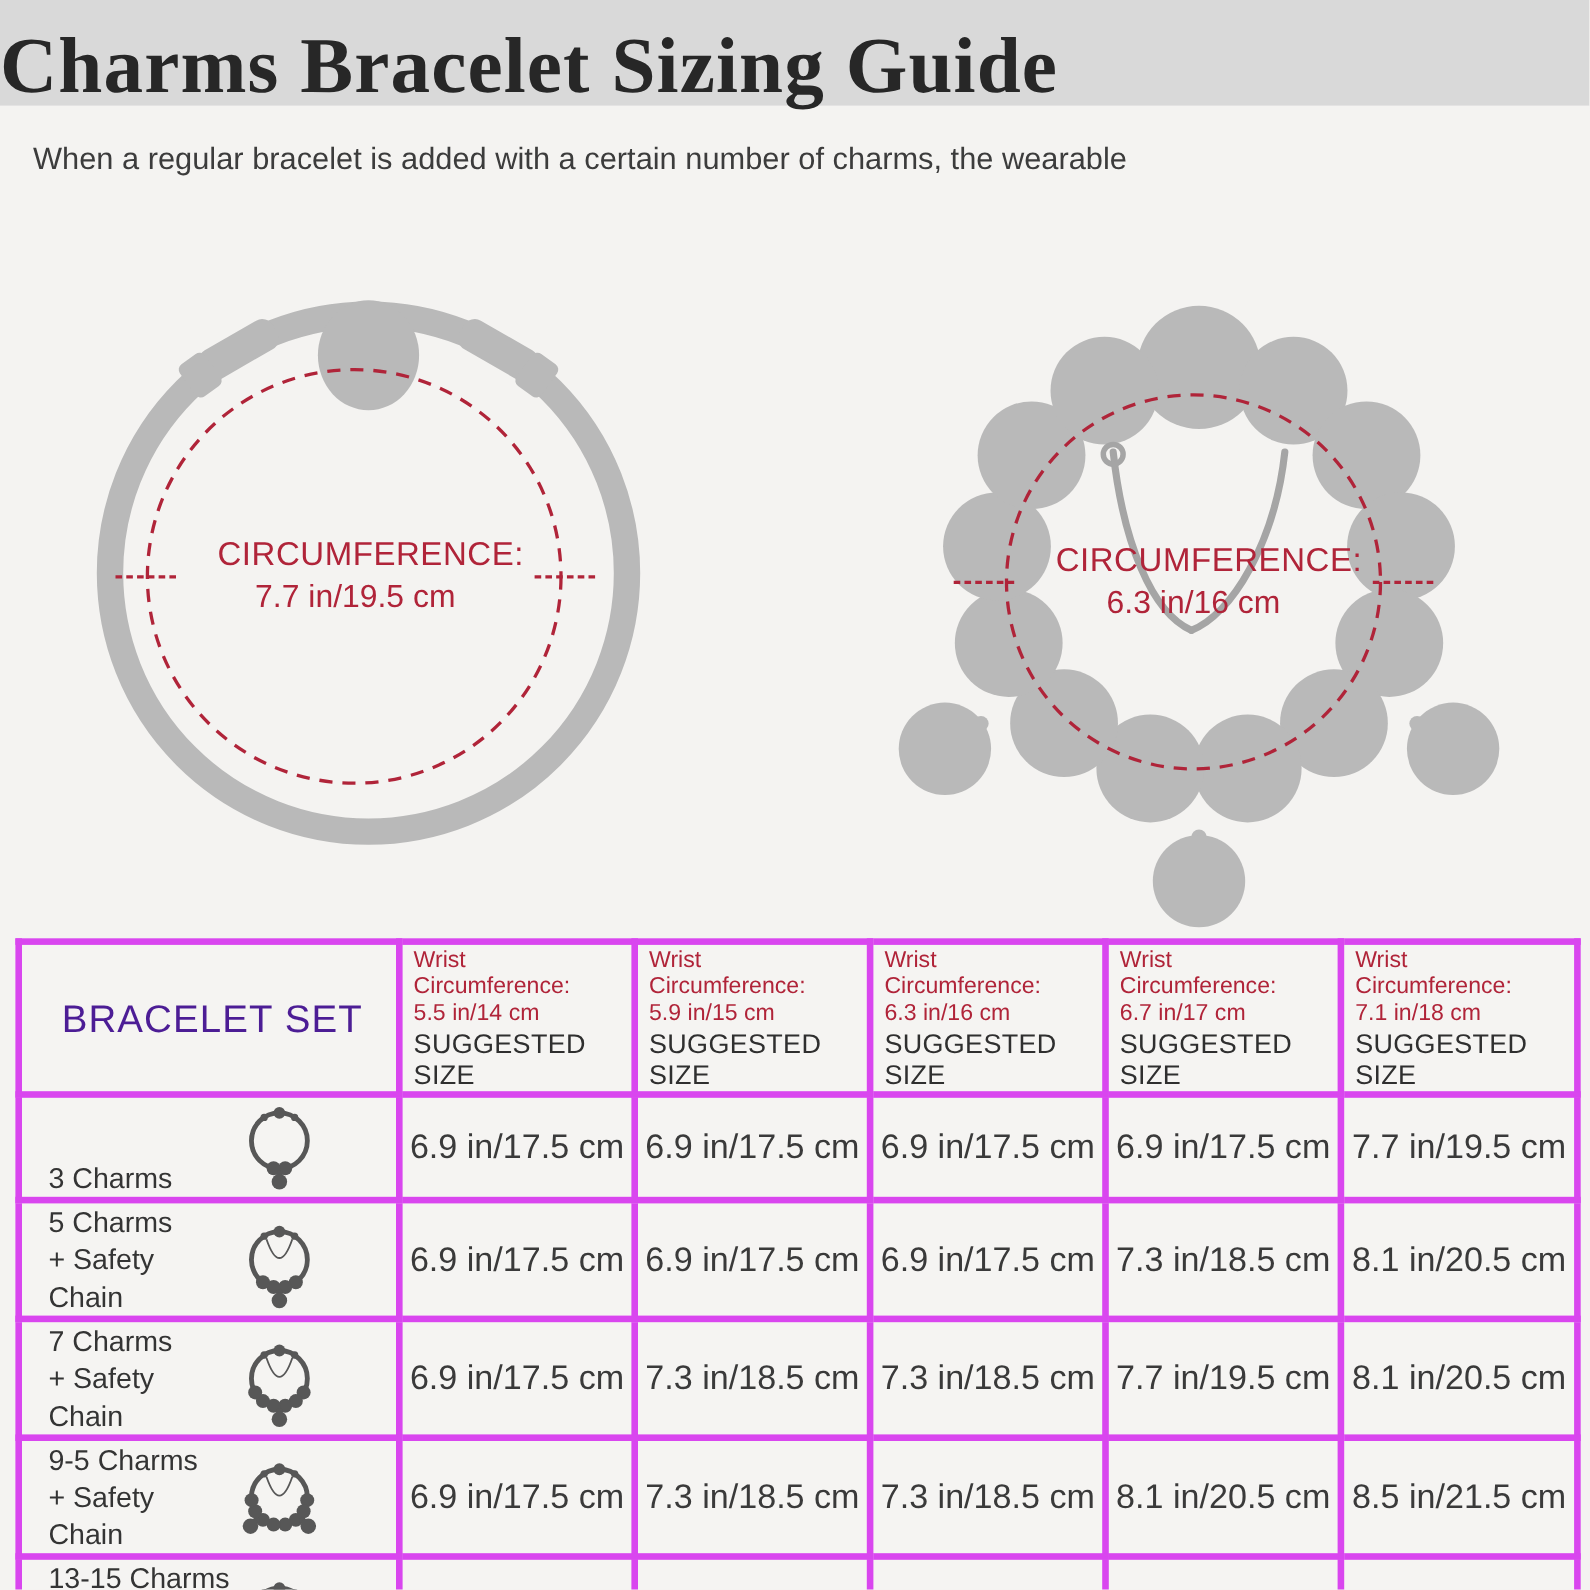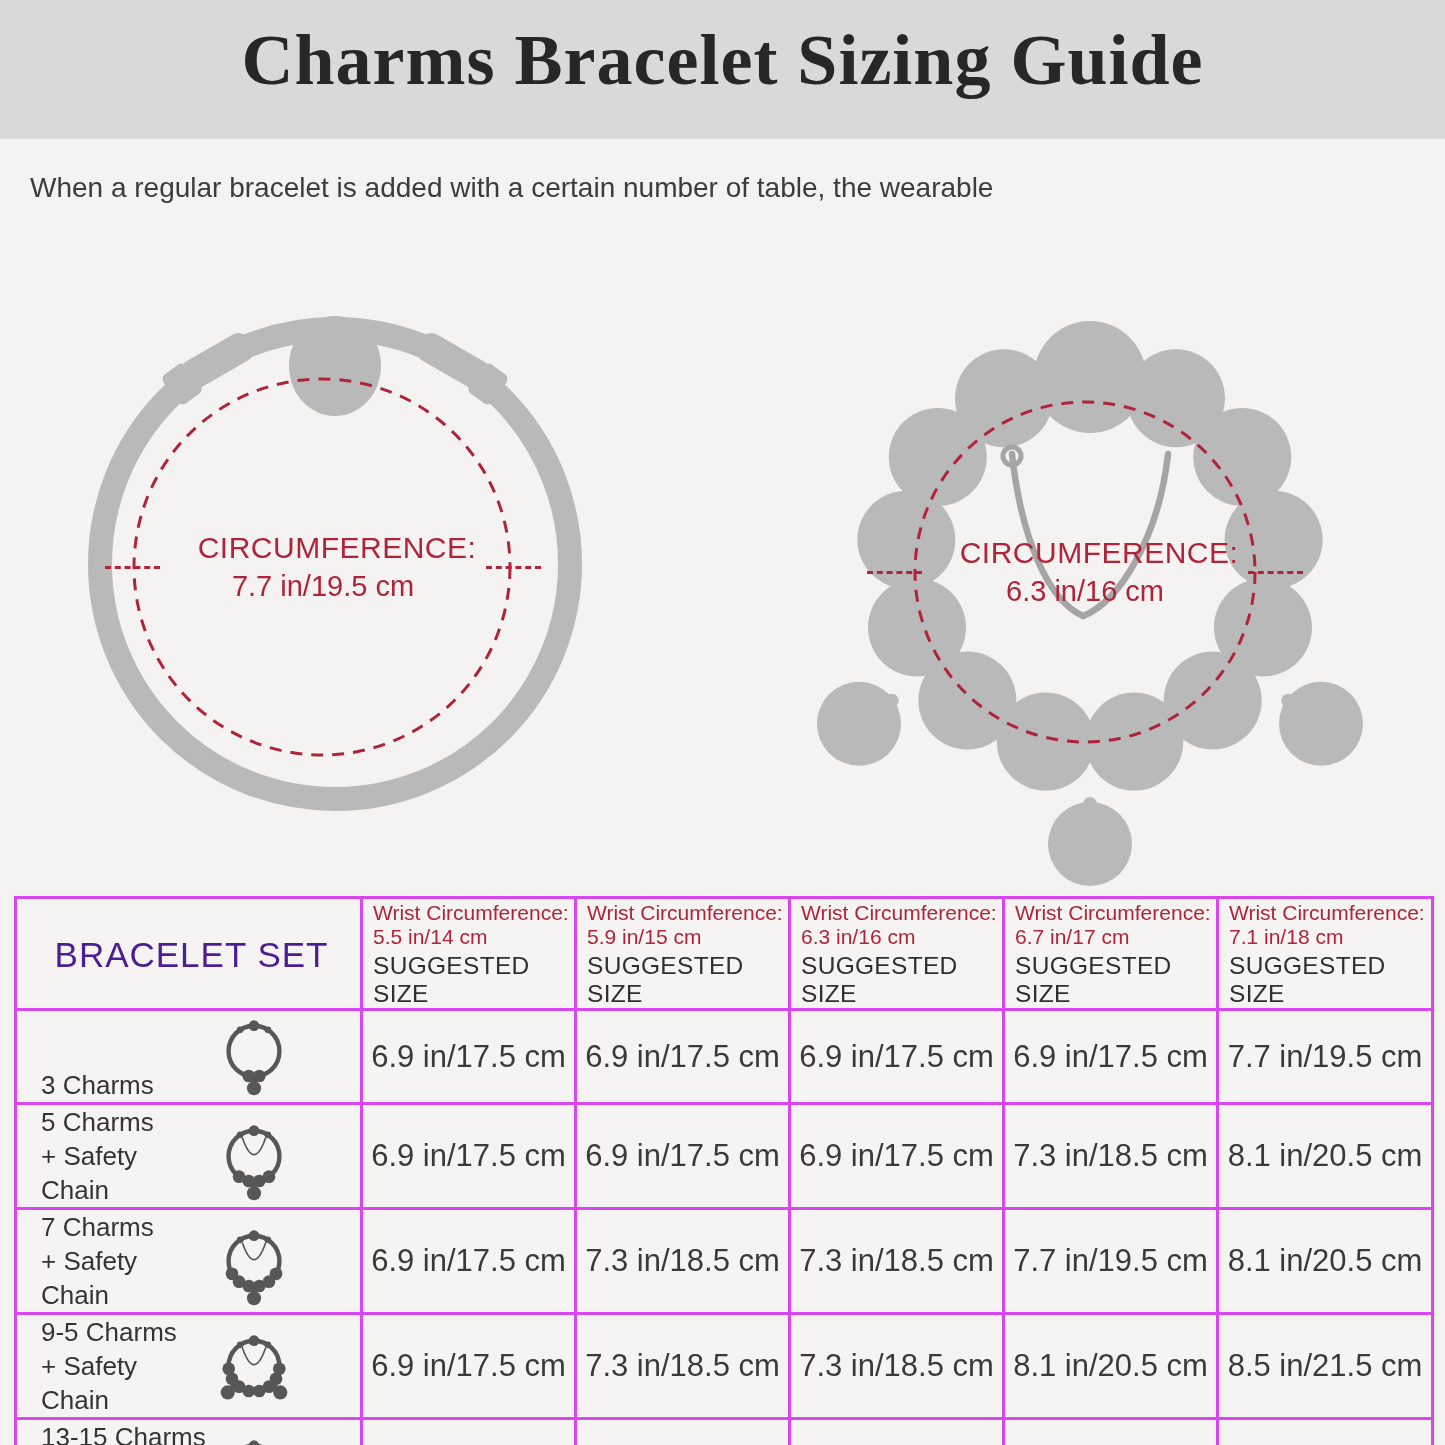--- a/index.html
+++ b/index.html
@@ -4,7 +4,7 @@
 <style>
   html,body{margin:0;padding:0;width:1445px;height:1445px;overflow:hidden;
     background:#f4f3f1;font-family:"Liberation Sans",sans-serif;}
-  .banner{width:1445px;height:139px;background:#d9d9d9;text-align:center;}
+  .banner{width:1445px;height:96px;background:#d9d9d9;}
   .banner h1{margin:0;line-height:120px;font-family:"Liberation Serif",serif;
     font-weight:600;font-size:72px;color:#272727;letter-spacing:1px;}
   .intro{height:170px;box-sizing:border-box;padding:30px 0 0 30px;

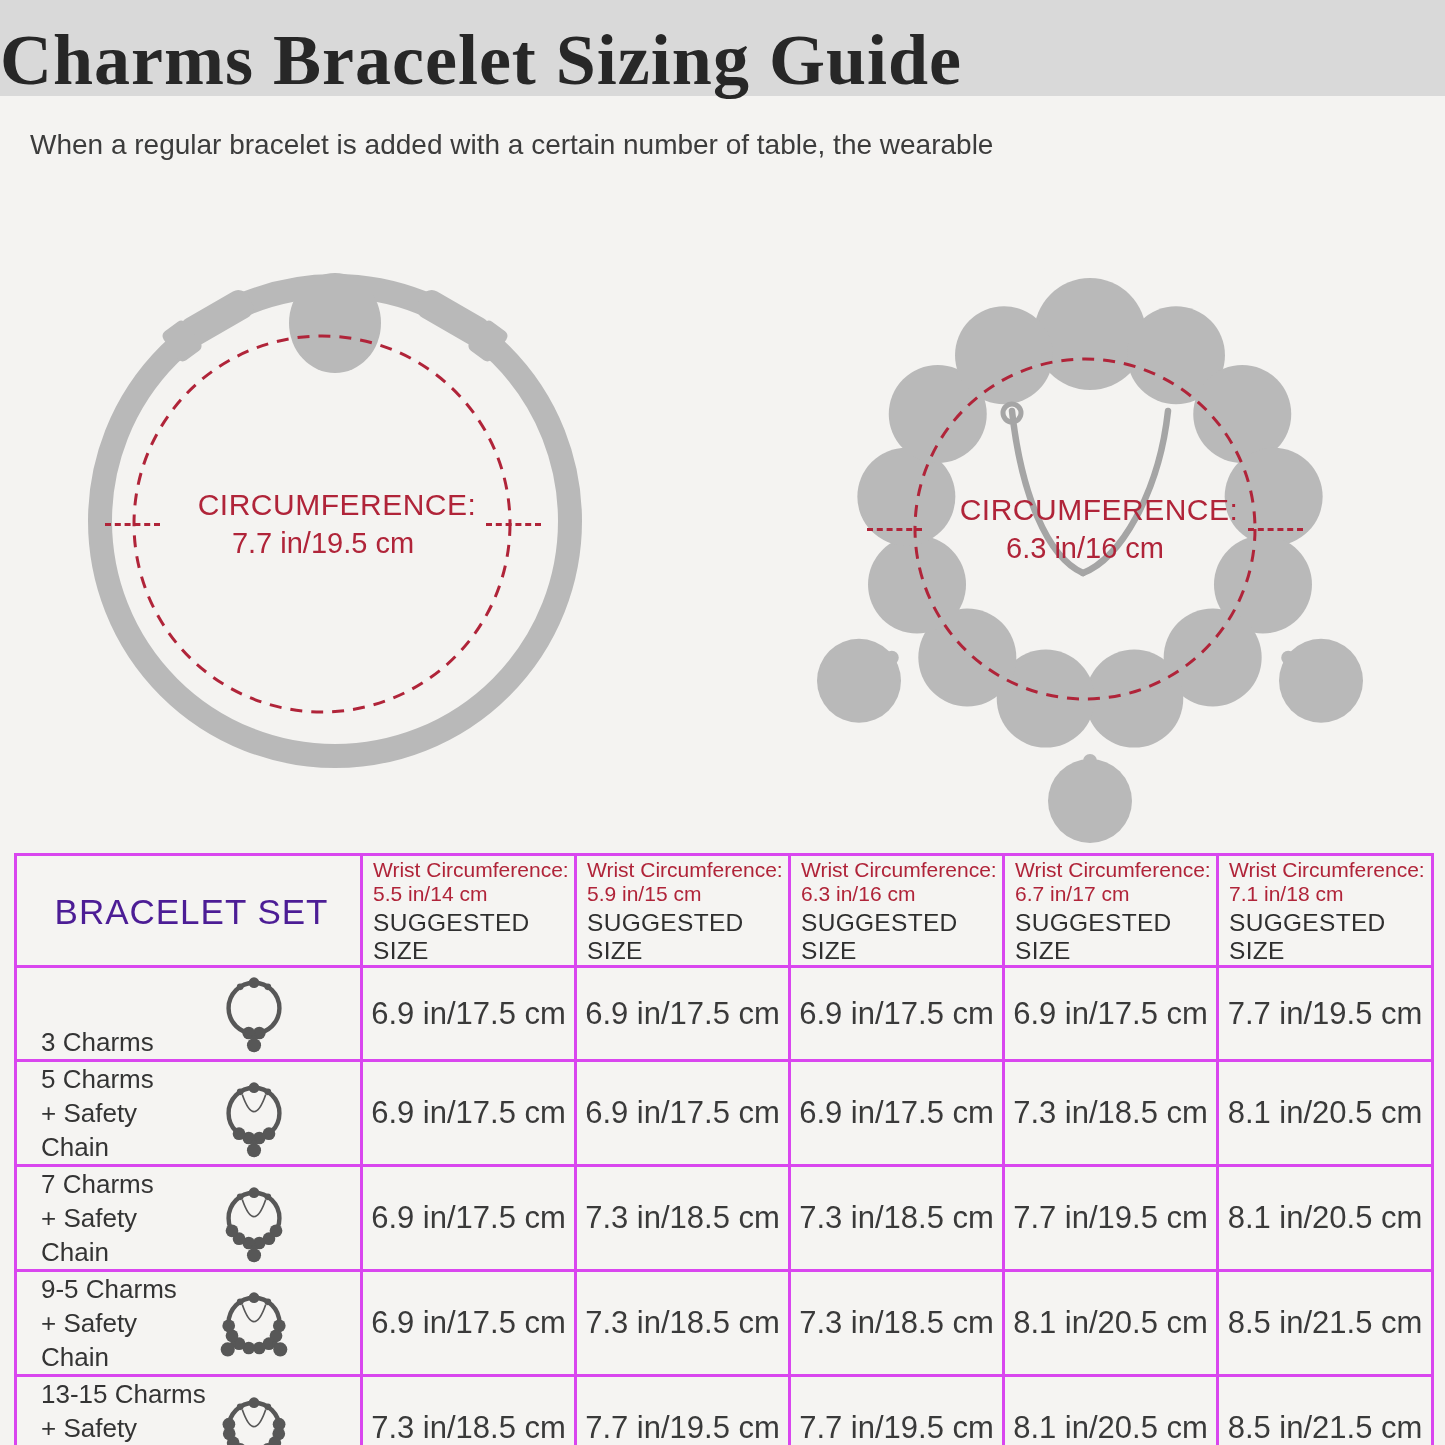--- a/index.html
+++ b/index.html
@@ -39,7 +39,7 @@
 </div>
 
 <div class="intro">
-  <div>When a regular bracelet is added with a certain number of table, the wearable</div>
+  <div>When a regular bracelet is added with a certain number of charms, the wearable</div>
 </div>
 
 <div class="figures">

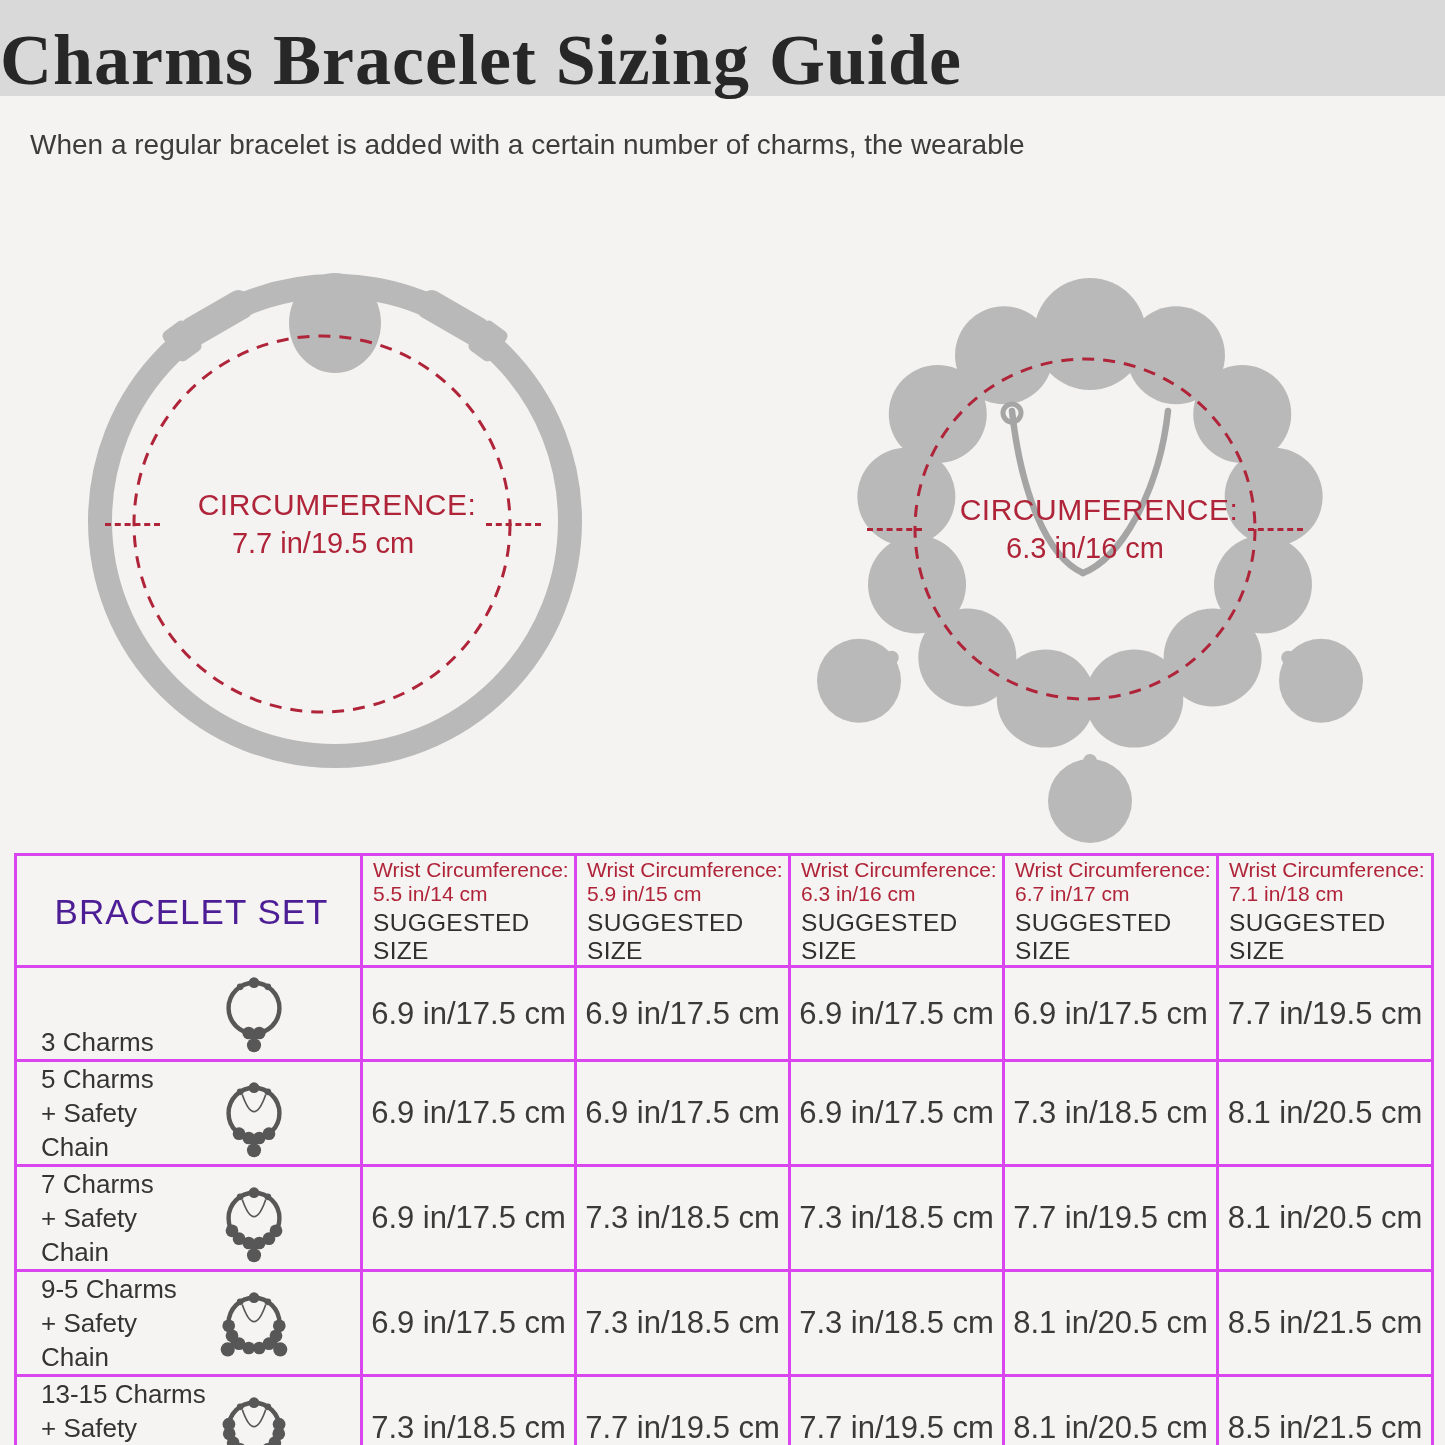--- a/index.html
+++ b/index.html
@@ -19,7 +19,7 @@
   .circ-value{font-size:29px;line-height:34px;margin-top:4px;}
   table.sizing{border-collapse:collapse;margin-left:14px;width:1417px;
     table-layout:fixed;background:#f5f4f2;border:3px solid #3c3c3c;}
-  table.sizing th,table.sizing td{border:3px solid #d946ef;box-sizing:border-box;
+  table.sizing th,table.sizing td{border:6px solid #d946ef;box-sizing:border-box;
     font-weight:normal;}
   th.colhead{height:99px;text-align:left;vertical-align:middle;padding:2px 4px 0 10px;}
   th.sethead{font-size:35px;letter-spacing:1px;color:#4c1d95;text-align:center;}

